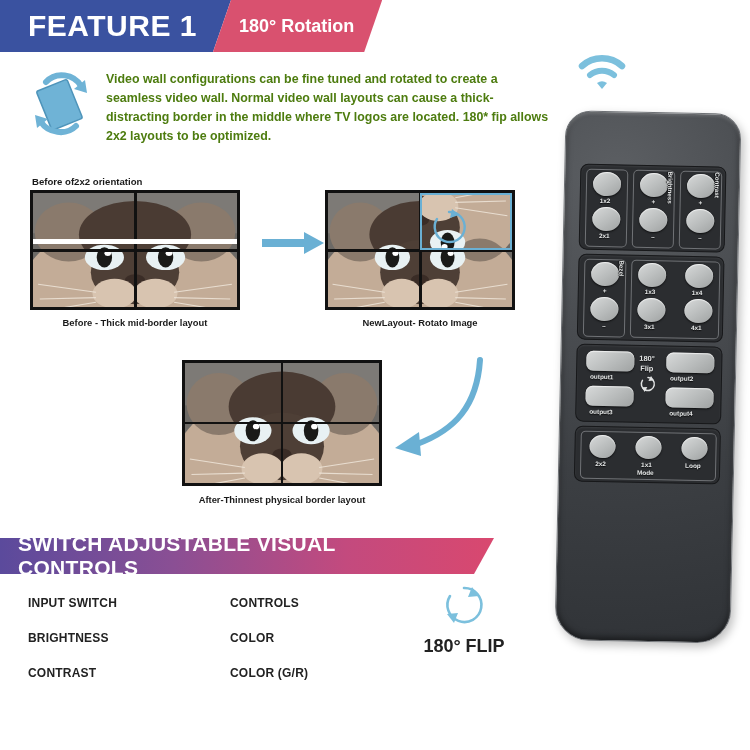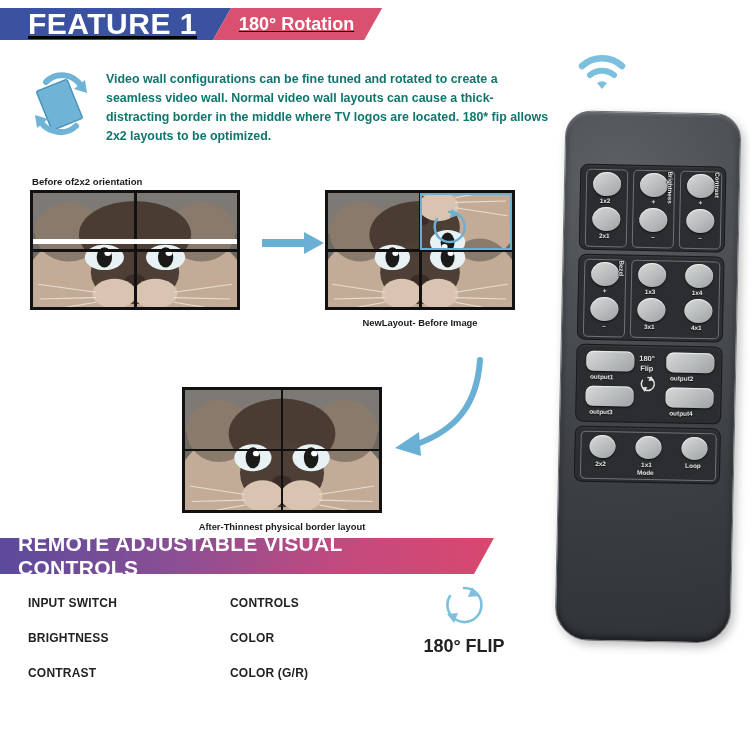--- a/index.html
+++ b/index.html
@@ -12,7 +12,7 @@
   .page { position: relative; width: 750px; height: 750px; background:#fff; }
 
   
-  .header-banner { position:absolute; left:0; top:8px; height:32px; display:flex; align-items:stretch;text-decoration:underline; }
+  .header-banner { position:absolute; left:0; top:0; height:52px; display:flex; align-items:stretch; }
   .banner-blue {
     background:#3a52a0; color:#fff;
     padding:0 16px 0 28px;

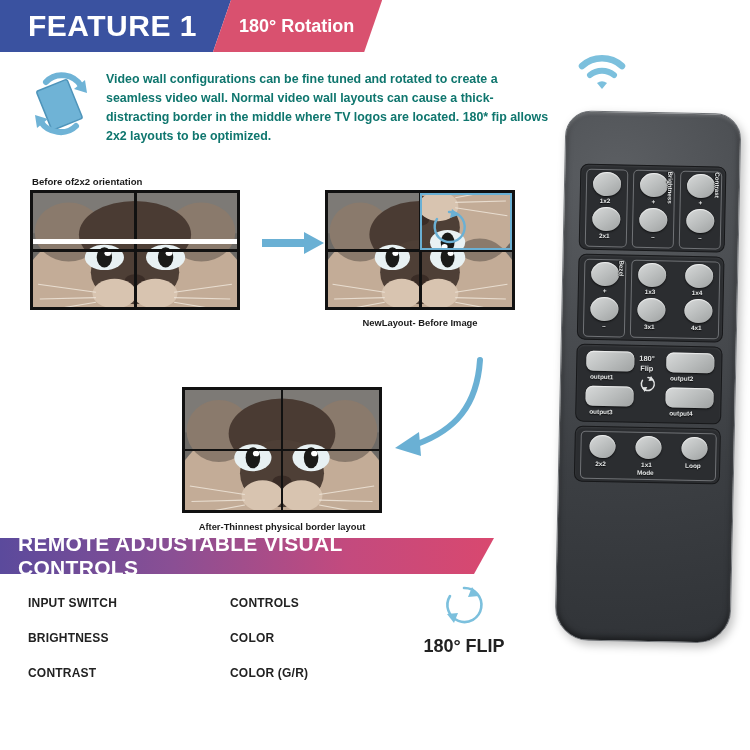--- a/index.html
+++ b/index.html
@@ -34,7 +34,7 @@
   .intro { position:absolute; left:30px; top:66px; width:520px; display:flex; gap:14px; }
   .rot-icon { width:62px; height:72px; flex:none; position:relative; }
   .intro-text {
-    font-size:12.4px; font-weight:bold; color:#0f766e; line-height:1.52;
+    font-size:12.4px; font-weight:bold; color:#4d7c0f; line-height:1.52;
     width:452px; padding-top:4px;
   }
 

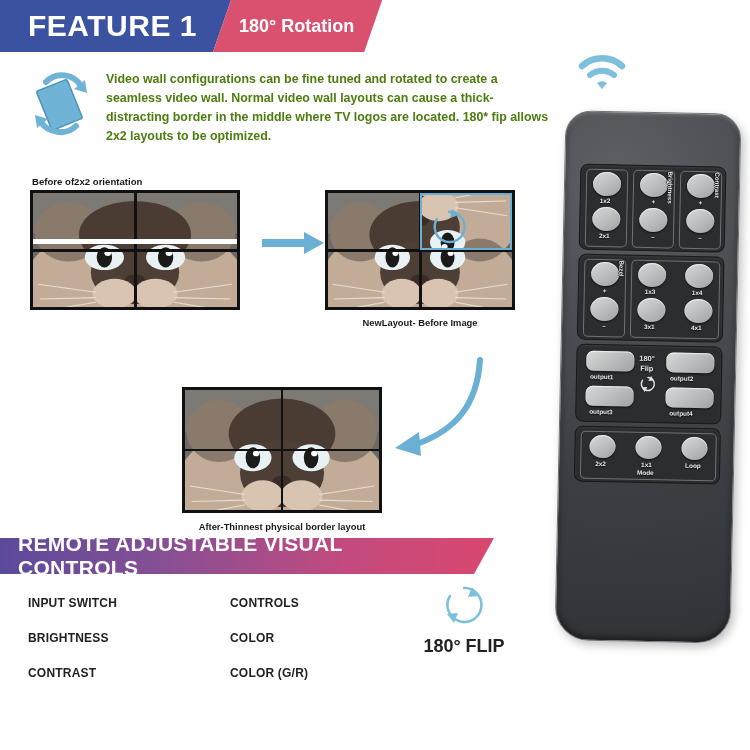--- a/index.html
+++ b/index.html
@@ -207,6 +207,7 @@
       <div class="gridline-v"></div>
       <div class="gridline-h"></div>
     </div>
+    <div class="caption" style="width:210px; margin-top:7px;">Before - Thick mid-border layout</div>
   </div>
 
   <div class="grid-wrap" style="left:325px; top:190px;">

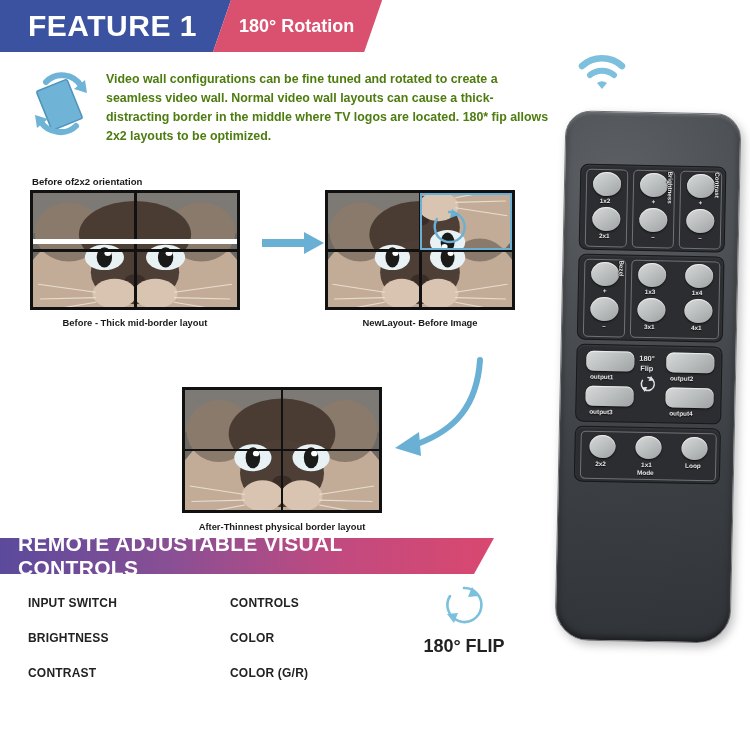--- a/index.html
+++ b/index.html
@@ -240,7 +240,7 @@
         <polygon points="23,2 30,8 21,11" fill="#6ab0d4"></polygon>
       </svg>
     </div>
-    <div class="caption" style="width:190px; margin-top:7px;">NewLayout- Before Image</div>
+    <div class="caption" style="width:190px; margin-top:7px;">NewLayout- Rotato Image</div>
   </div>
 
   <svg class="arrow-blue" style="left:262px; top:230px;" width="64" height="26" viewBox="0 0 64 26">

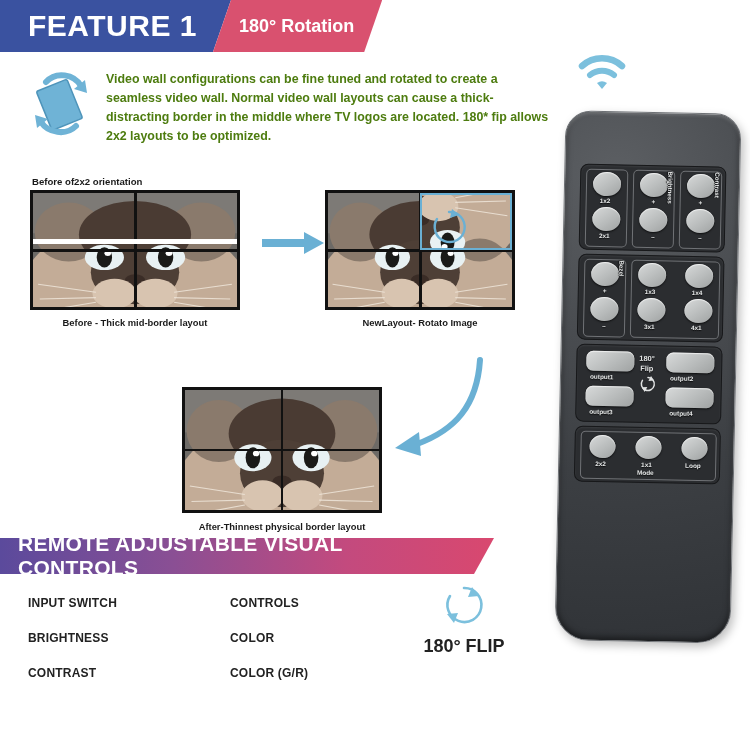--- a/index.html
+++ b/index.html
@@ -248,7 +248,7 @@
     <polygon points="42,2 62,13 42,24" fill="#6ab0d4"></polygon>
   </svg>
 
-  <div class="grid-wrap" style="left:150px; top:387px;padding-left:32px;">
+  <div class="grid-wrap" style="left:150px; top:360px;padding-left:32px;">
     <div class="vw-grid" style="width:200px; height:126px;">
       <div class="cell tl">
         <svg class="catimg" viewBox="0 0 240 170" preserveAspectRatio="none">

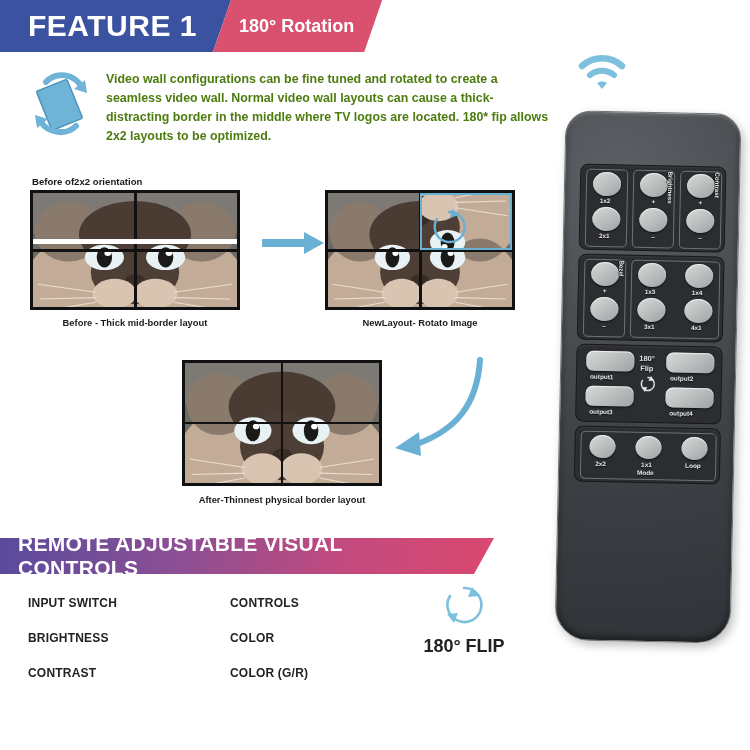--- a/index.html
+++ b/index.html
@@ -281,7 +281,7 @@
     <polygon points="34,84 36,108 10,100" fill="#6ab0d4"></polygon>
   </svg>
 
-  <div class="bottom-banner" style="width:494px;">REMOTE ADJUSTABLE VISUAL CONTROLS</div>
+  <div class="bottom-banner" style="width:494px;">SWITCH ADJUSTABLE VISUAL CONTROLS</div>
 
   <div class="ctrl-list">
     <div class="ctrl-col" style="left:28px; top:0;">

